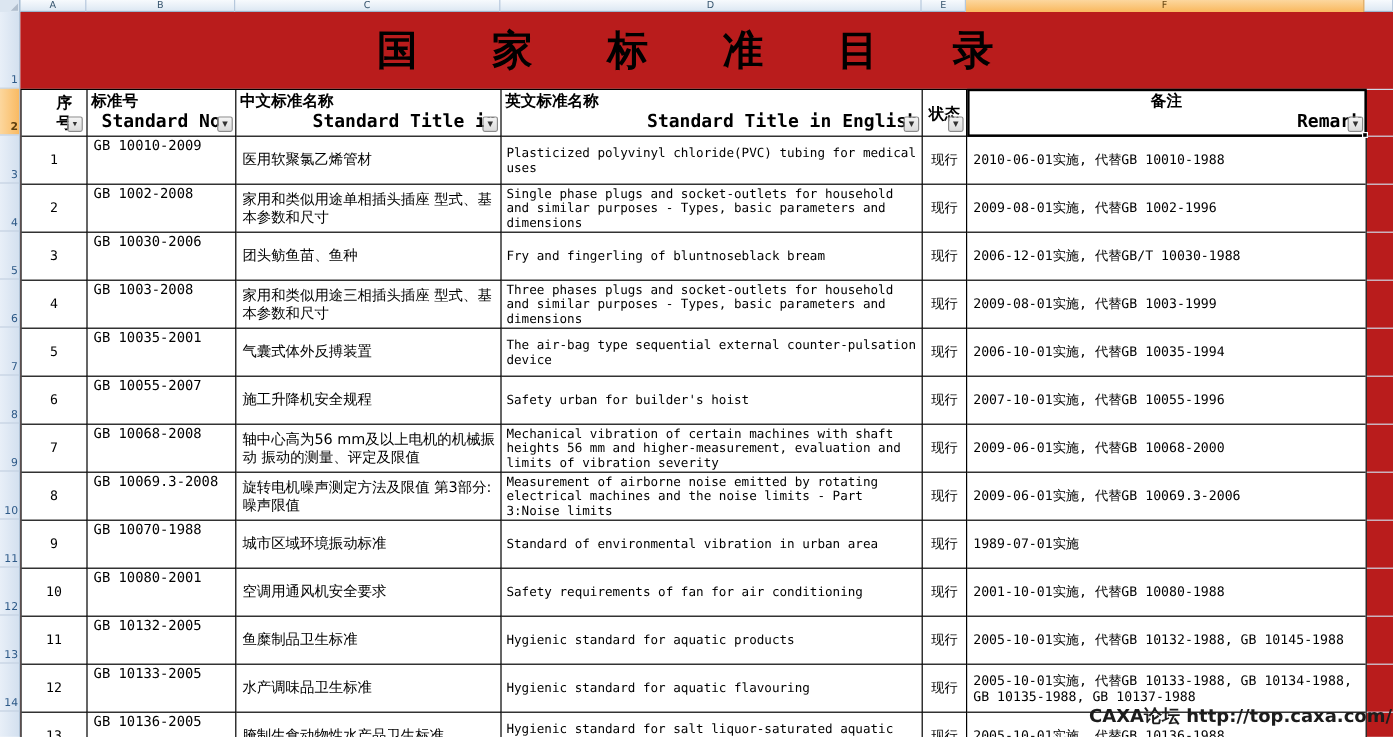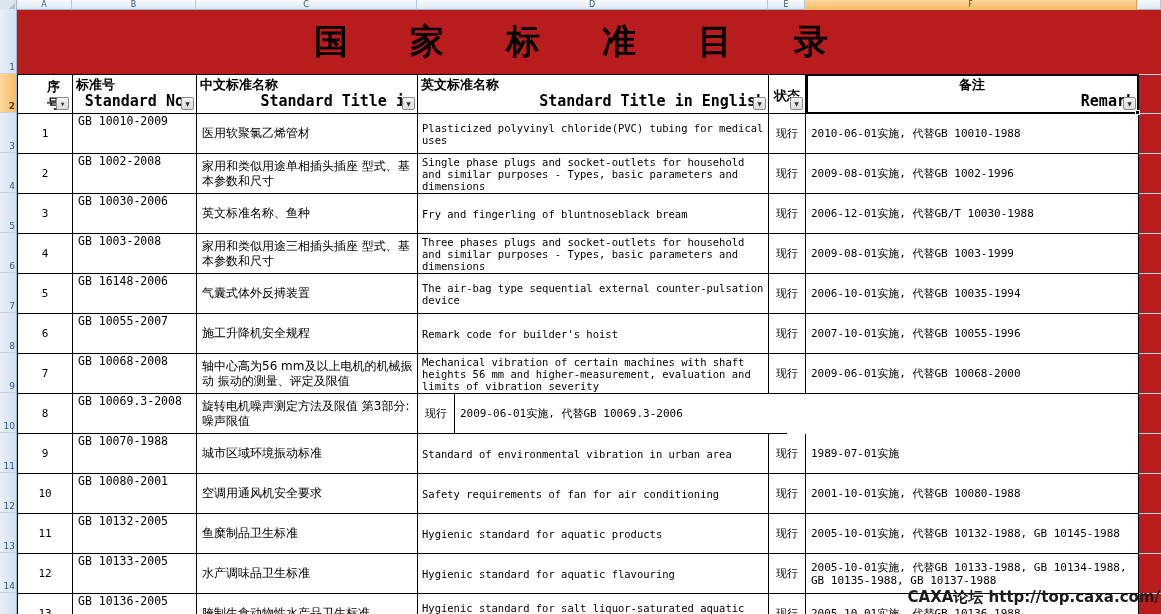--- a/index.html
+++ b/index.html
@@ -233,7 +233,7 @@
             <span>GB 10030-2006</span>
           </div>
           <div class="tc w-zh c-zh">
-            <span>英文标准名称、鱼种</span>
+            <span>团头鲂鱼苗、鱼种</span>
           </div>
           <div class="tc w-en c-en">
             <span>Fry and fingerling of bluntnoseblack bream</span>

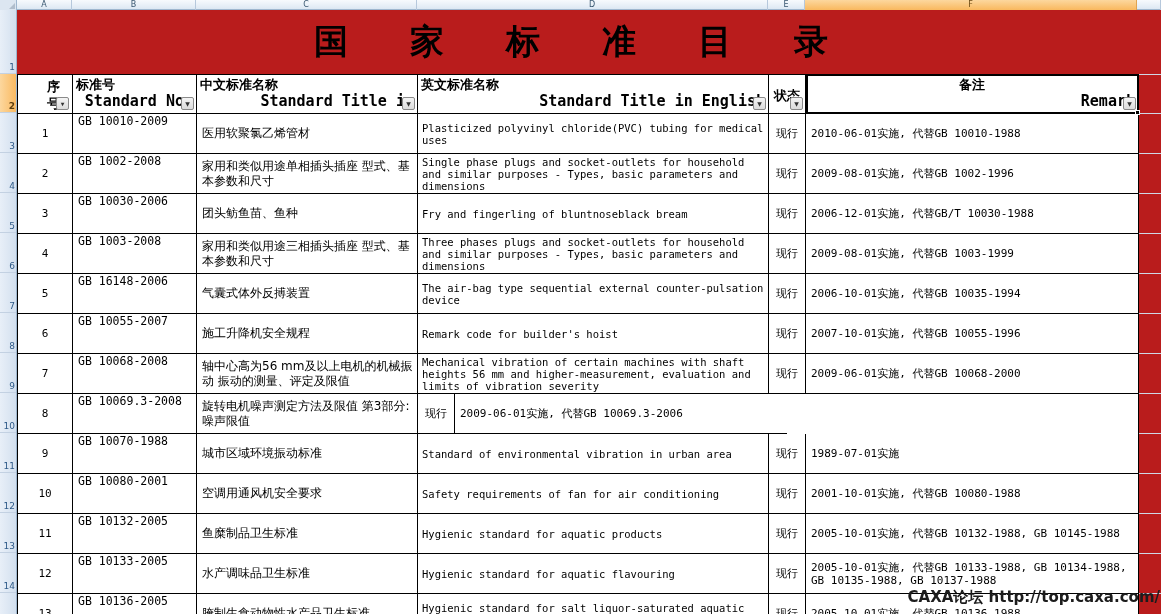--- a/index.html
+++ b/index.html
@@ -270,7 +270,7 @@
             <span>5</span>
           </div>
           <div class="tc w-std c-std">
-            <span>GB 16148-2006</span>
+            <span>GB 10035-2001</span>
           </div>
           <div class="tc w-zh c-zh">
             <span>气囊式体外反搏装置</span>

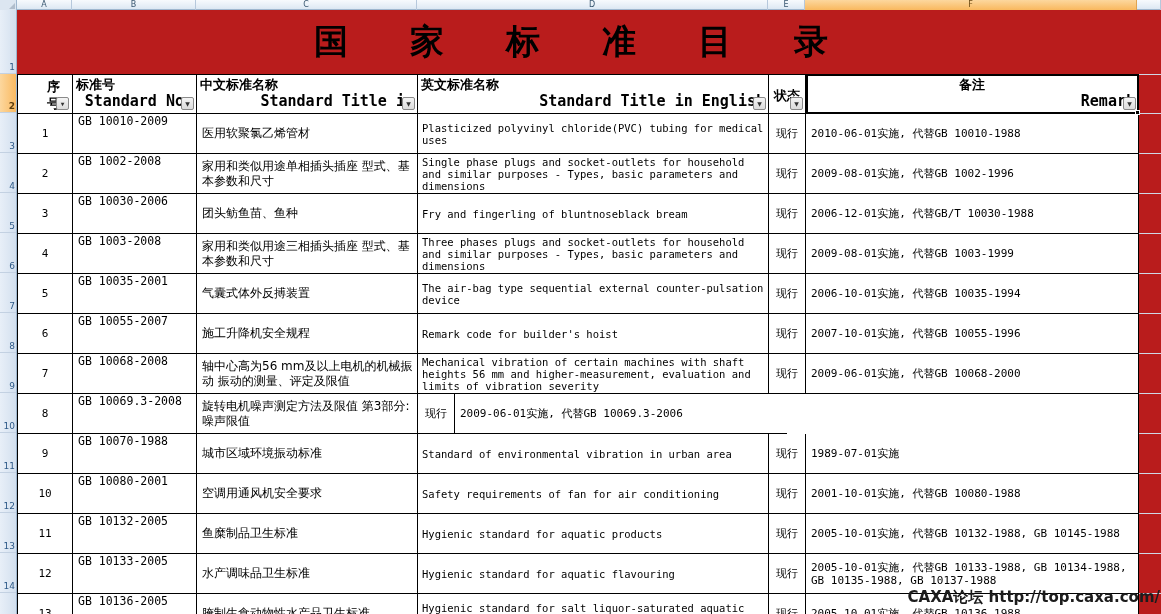--- a/index.html
+++ b/index.html
@@ -296,7 +296,7 @@
             <span>施工升降机安全规程</span>
           </div>
           <div class="tc w-en c-en">
-            <span>Remark code for builder's hoist</span>
+            <span>Safety urban for builder's hoist</span>
           </div>
           <div class="tc w-st c-st">
             <span>现行</span>

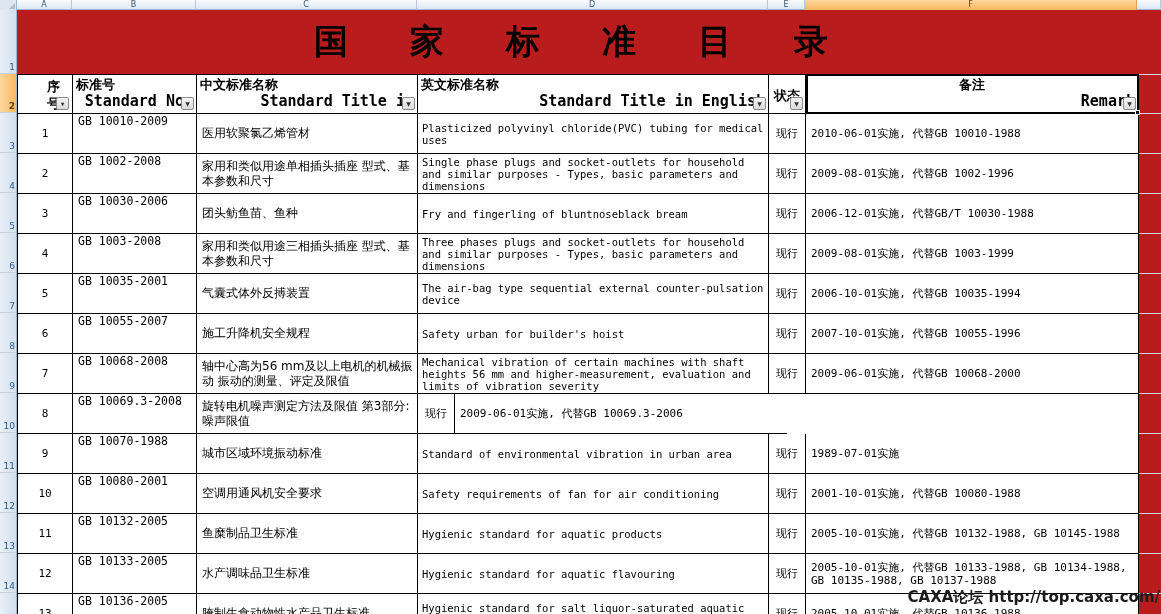--- a/index.html
+++ b/index.html
@@ -335,6 +335,9 @@
           <div class="tc w-zh c-zh">
             <span>旋转电机噪声测定方法及限值 第3部分: 噪声限值</span>
           </div>
+          <div class="tc w-en c-en">
+            <span>Measurement of airborne noise emitted by rotating electrical machines and the noise limits - Part 3:Noise limits</span>
+          </div>
           <div class="tc w-st c-st">
             <span>现行</span>
           </div>

